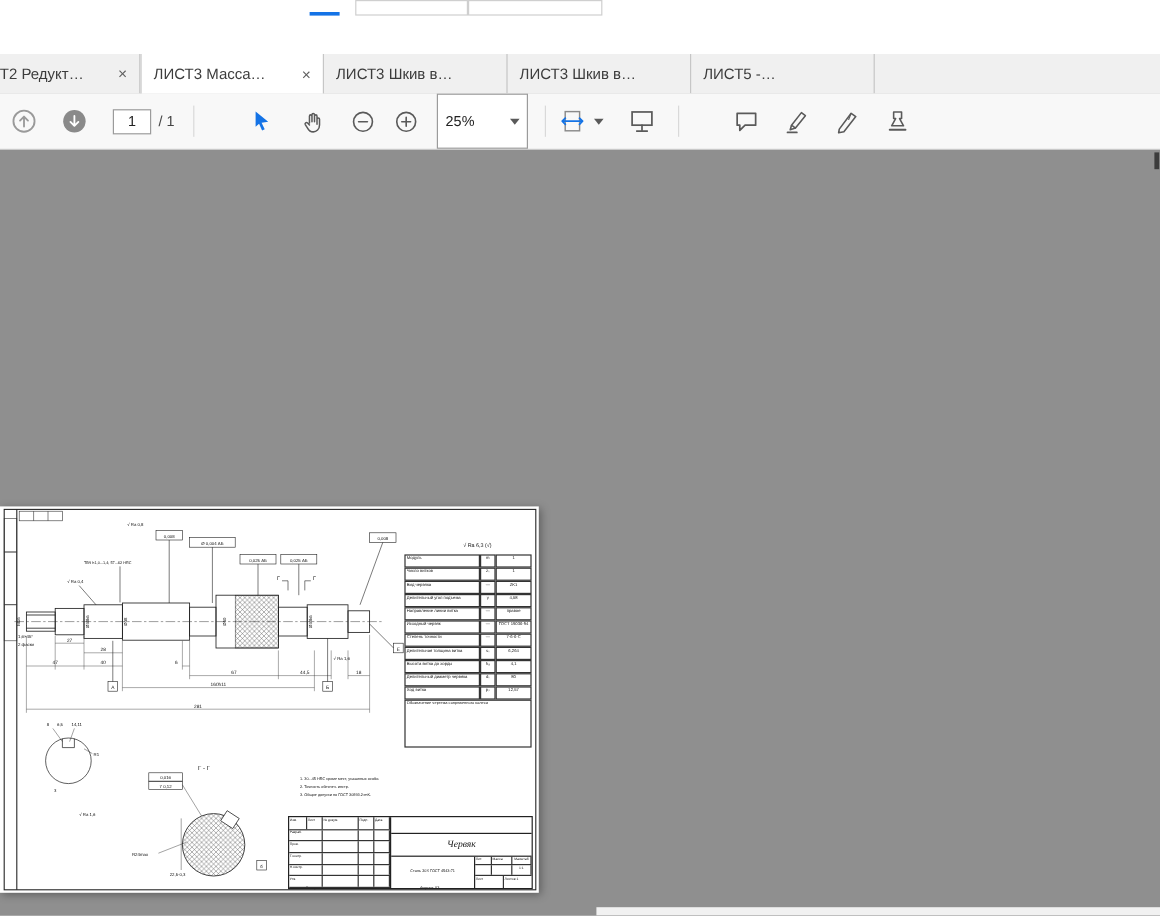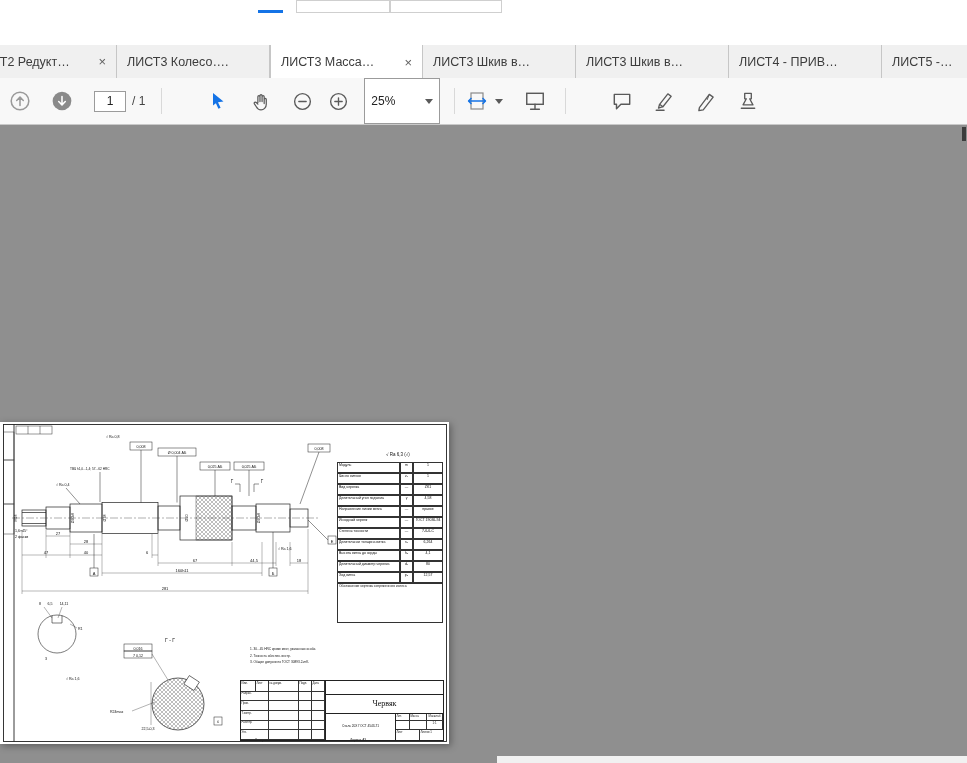--- a/index.html
+++ b/index.html
@@ -92,9 +92,6 @@
       <span class="tab-label">ЛИСТ2 Редукт…</span>
       <span class="tab-close">×</span>
     </div>
-    <div class="tab">
-      <span class="tab-label">ЛИСТ3 Колесо….</span>
-    </div>
     <div class="tab active">
       <span class="tab-label">ЛИСТ3 Масса…</span>
       <span class="tab-close">×</span>

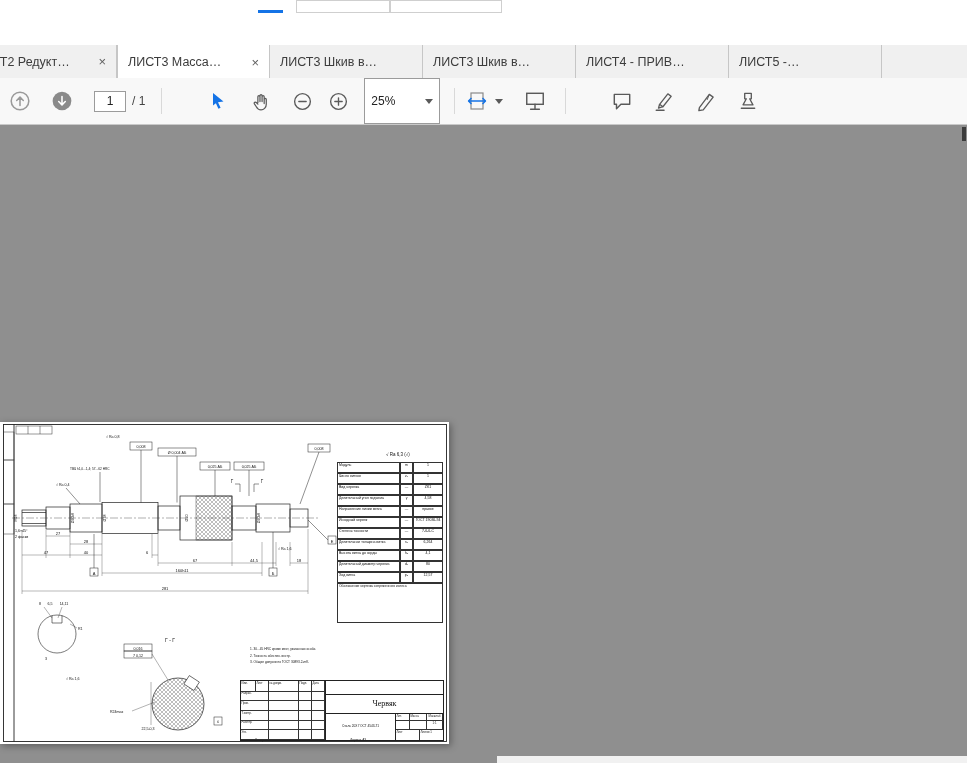--- a/index.html
+++ b/index.html
@@ -103,9 +103,6 @@
       <span class="tab-label">ЛИСТ3 Шкив в…</span>
     </div>
     <div class="tab">
-      <span class="tab-label">ЛИСТ4 - ПРИВ…</span>
-    </div>
-    <div class="tab">
       <span class="tab-label">ЛИСТ5 -…</span>
     </div>
   </div>

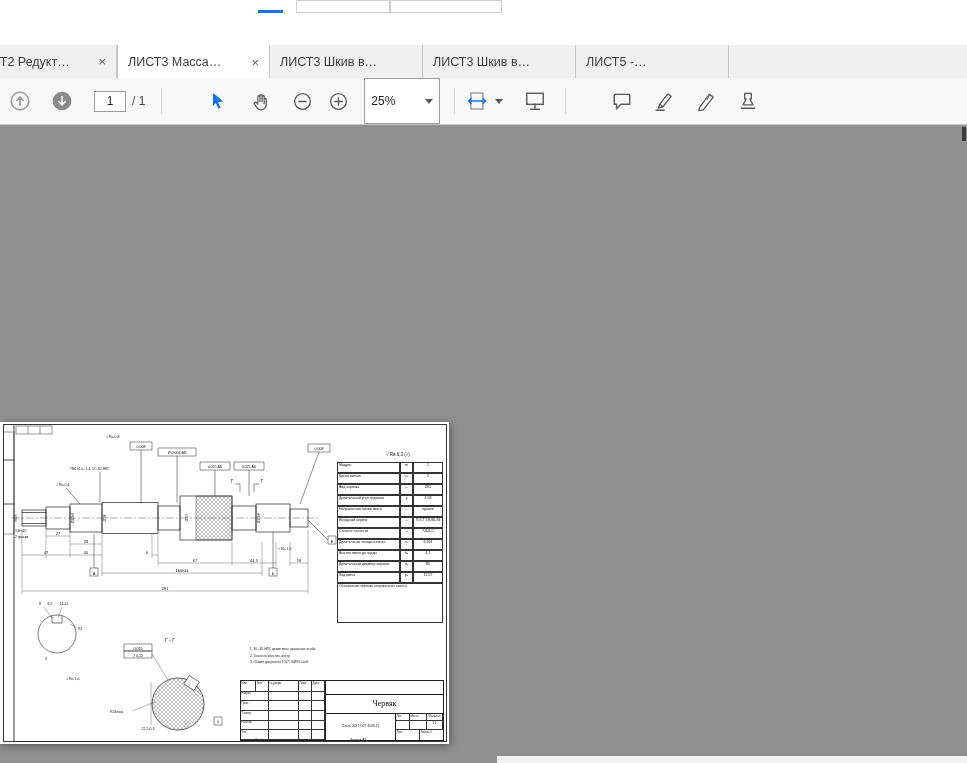--- a/index.html
+++ b/index.html
@@ -69,7 +69,7 @@
   .tb-right{flex:1;display:flex;flex-direction:column;}
   .tb-desig{height:13px;border-bottom:1px solid #222;}
   .tb-name{height:18px;border-bottom:1px solid #222;display:flex;align-items:center;justify-content:center;
-           font-size:8px;font-family:"Liberation Serif",serif;}
+           font-size:8px;font-style:italic;font-family:"Liberation Serif",serif;}
   .tb-bottom{flex:1;display:flex;}
   .tb-mat{width:70px;border-right:1px solid #222;display:flex;align-items:center;justify-content:center;
           text-align:center;font-size:3.2px;padding:1px;box-sizing:border-box;}

